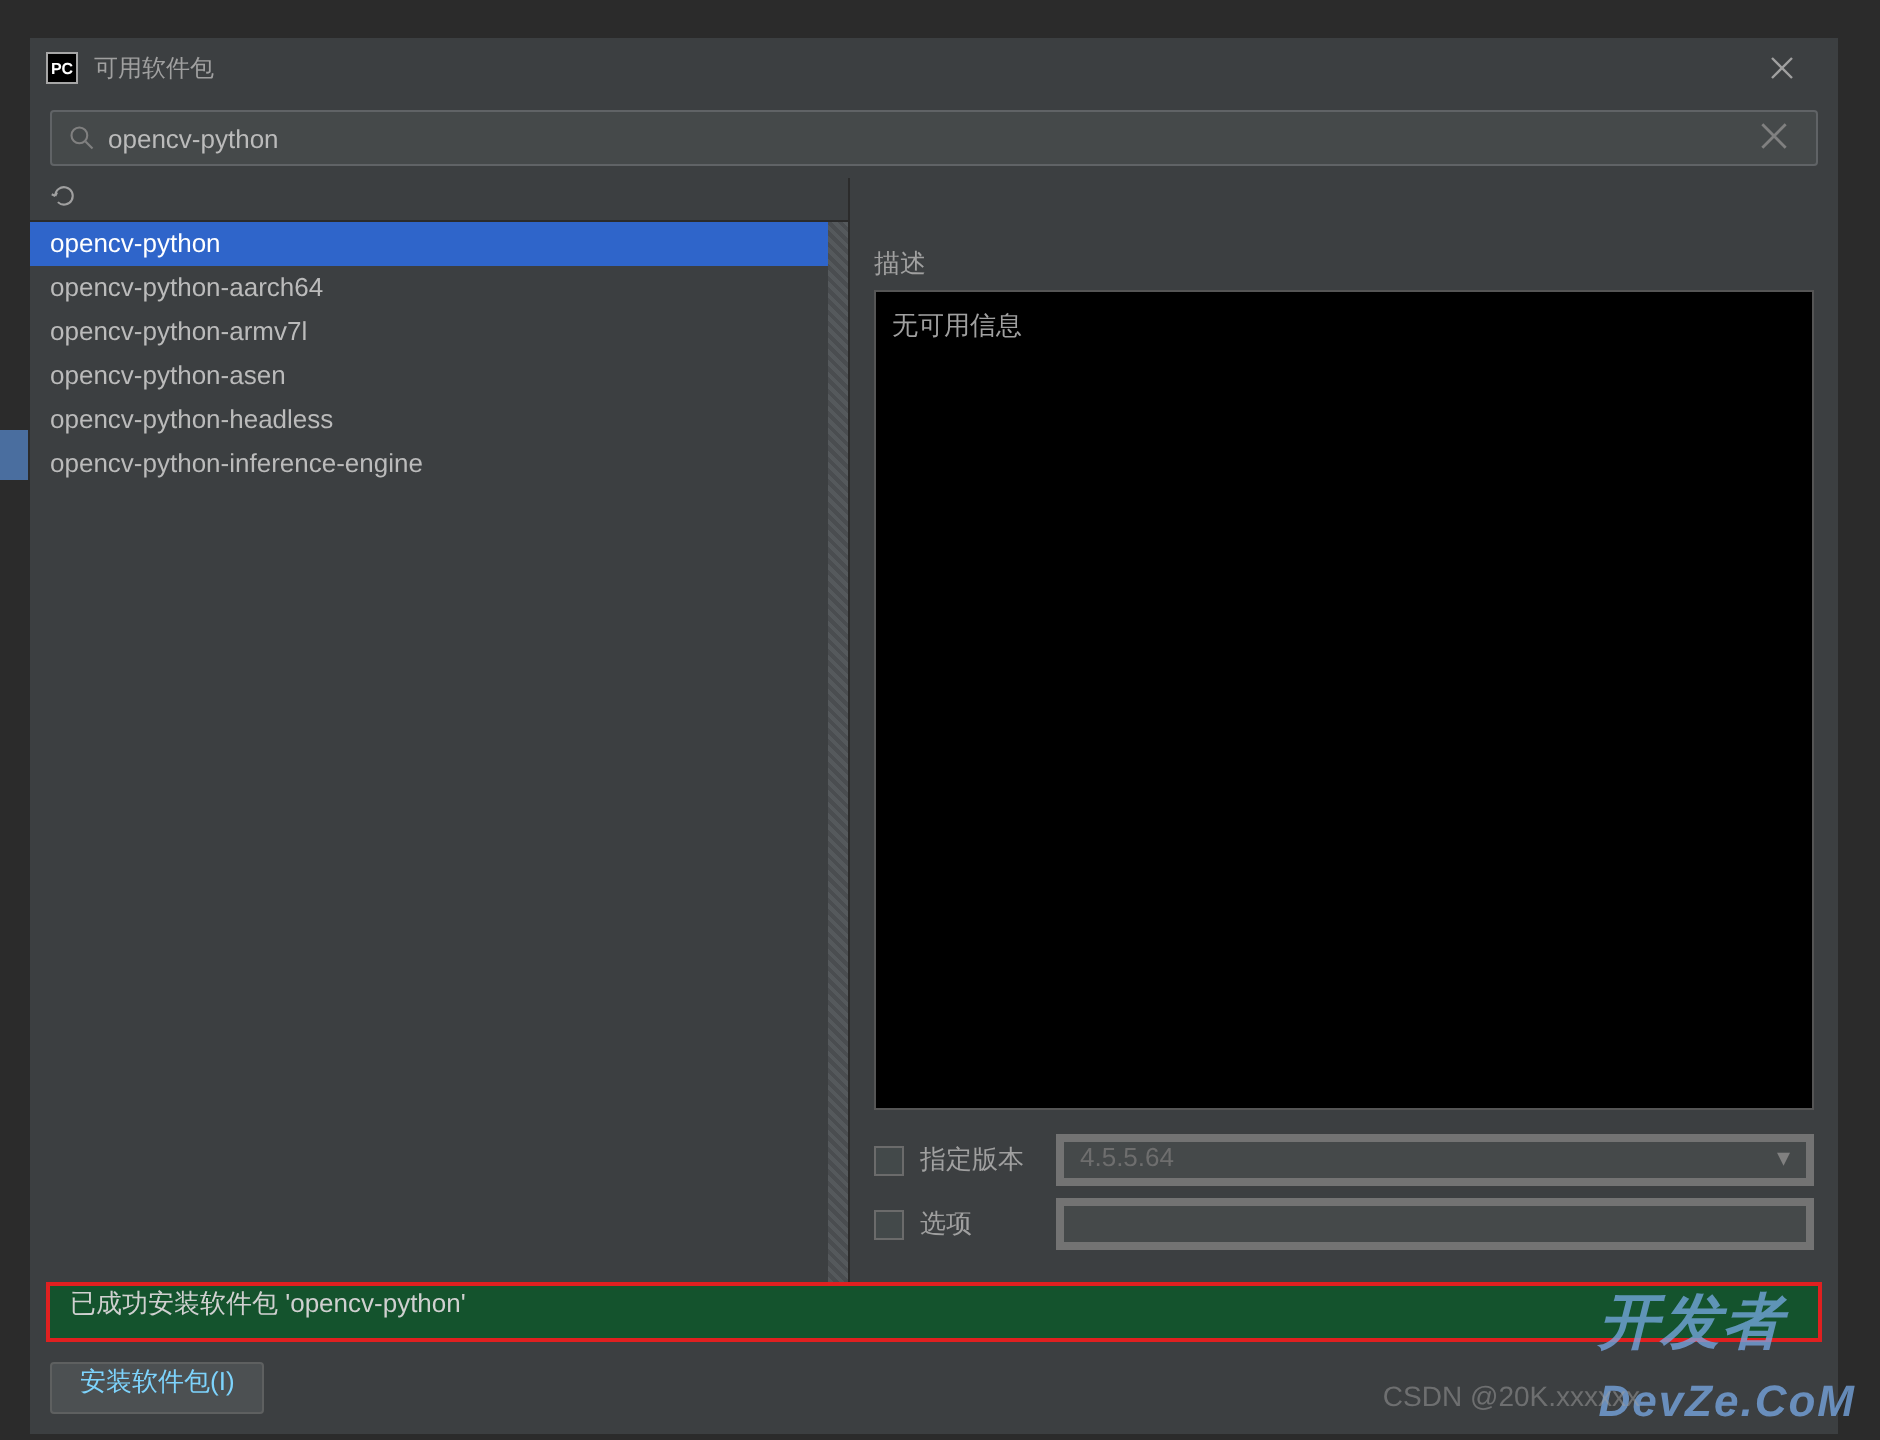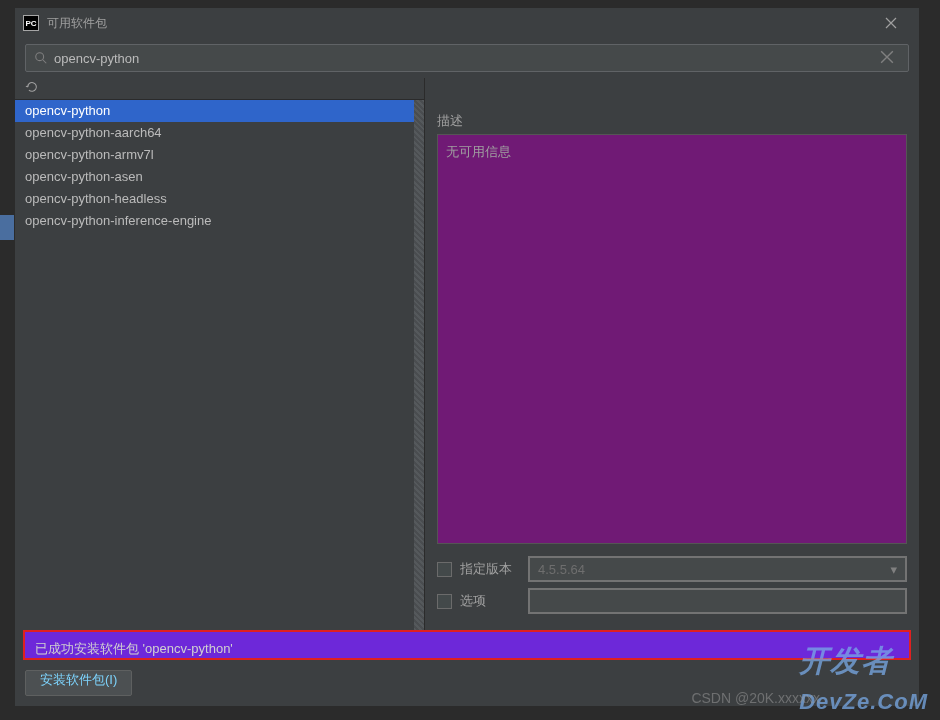--- a/index.html
+++ b/index.html
@@ -21,7 +21,7 @@
 }
 .dialog {
   position: absolute;
-  left: 14px; top: 7px;
+  left: 14px; top: 18px;
   width: 906px; height: 700px;
   background: #3c3f41;
   border: 1px solid #2b2b2b;

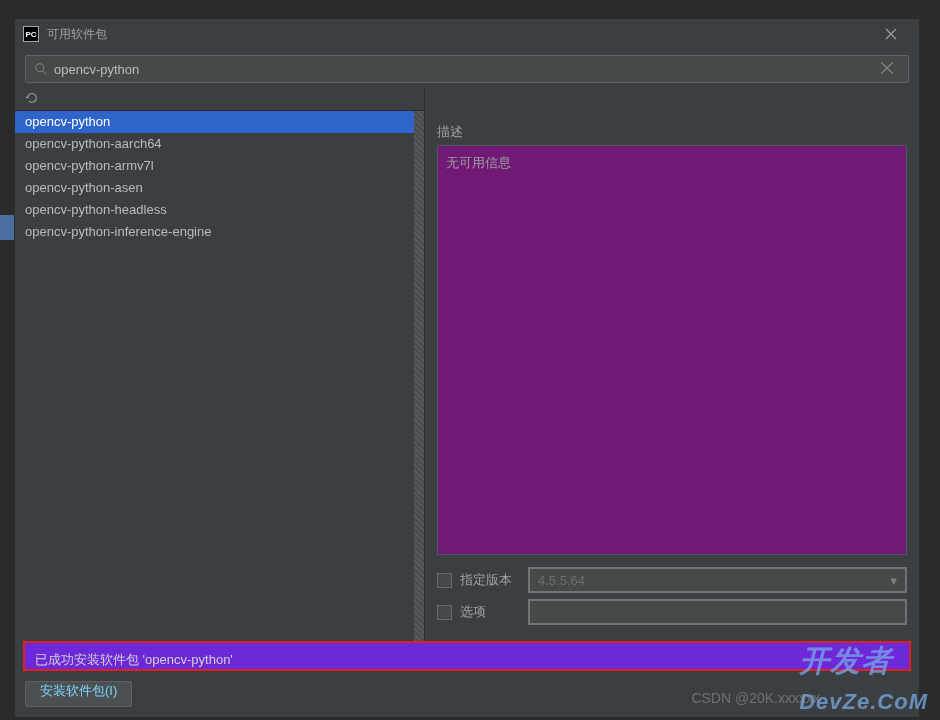--- a/index.html
+++ b/index.html
@@ -141,7 +141,7 @@
 .desc-body {
   flex: 1;
   border: 1px solid #555555;
-  background: #701a75;
+  background: #000000;
   padding: 8px;
   color: #a0a0a0;
   overflow: auto;

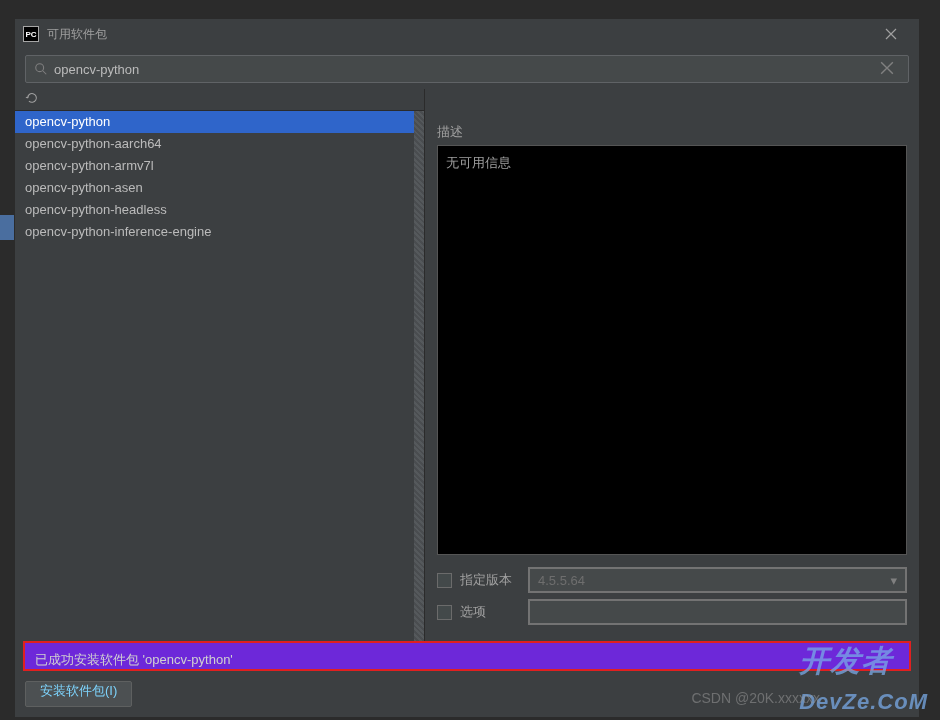--- a/index.html
+++ b/index.html
@@ -166,13 +166,12 @@
   flex: 1;
   height: 26px;
   background: #45494a;
-  border: 2px solid #737373;
+  border: 4px solid #737373;
   color: #808080;
   padding: 0 8px;
   font-family: inherit;
   font-size: 13px;
   display: flex;
-  align-items: center;
   justify-content: space-between;
 }
 .opt-input.disabled { color: #6e6e6e; }

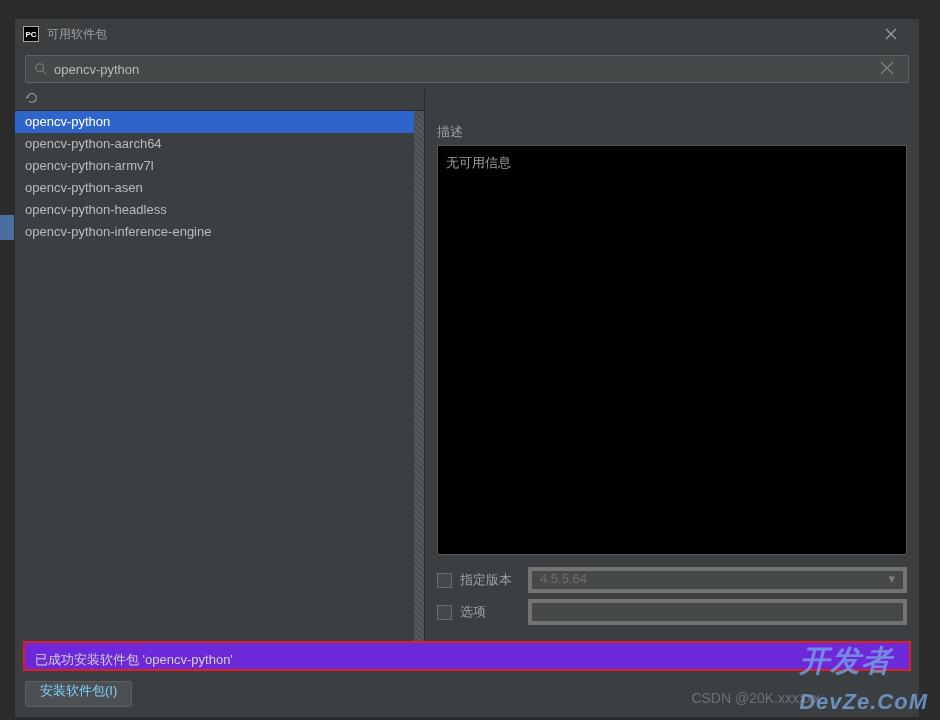--- a/index.html
+++ b/index.html
@@ -178,11 +178,11 @@
 .dropdown-arrow { color: #808080; }
 .status-bar {
   height: 30px;
-  background: #6d28d9;
+  background: #14532d;
   border: 2px solid #e02020;
   margin: 0 8px;
   display: flex;
-  align-items: flex-end;
+  align-items: flex-start;
   padding: 0 10px;
   color: #d0d0d0;
 }

